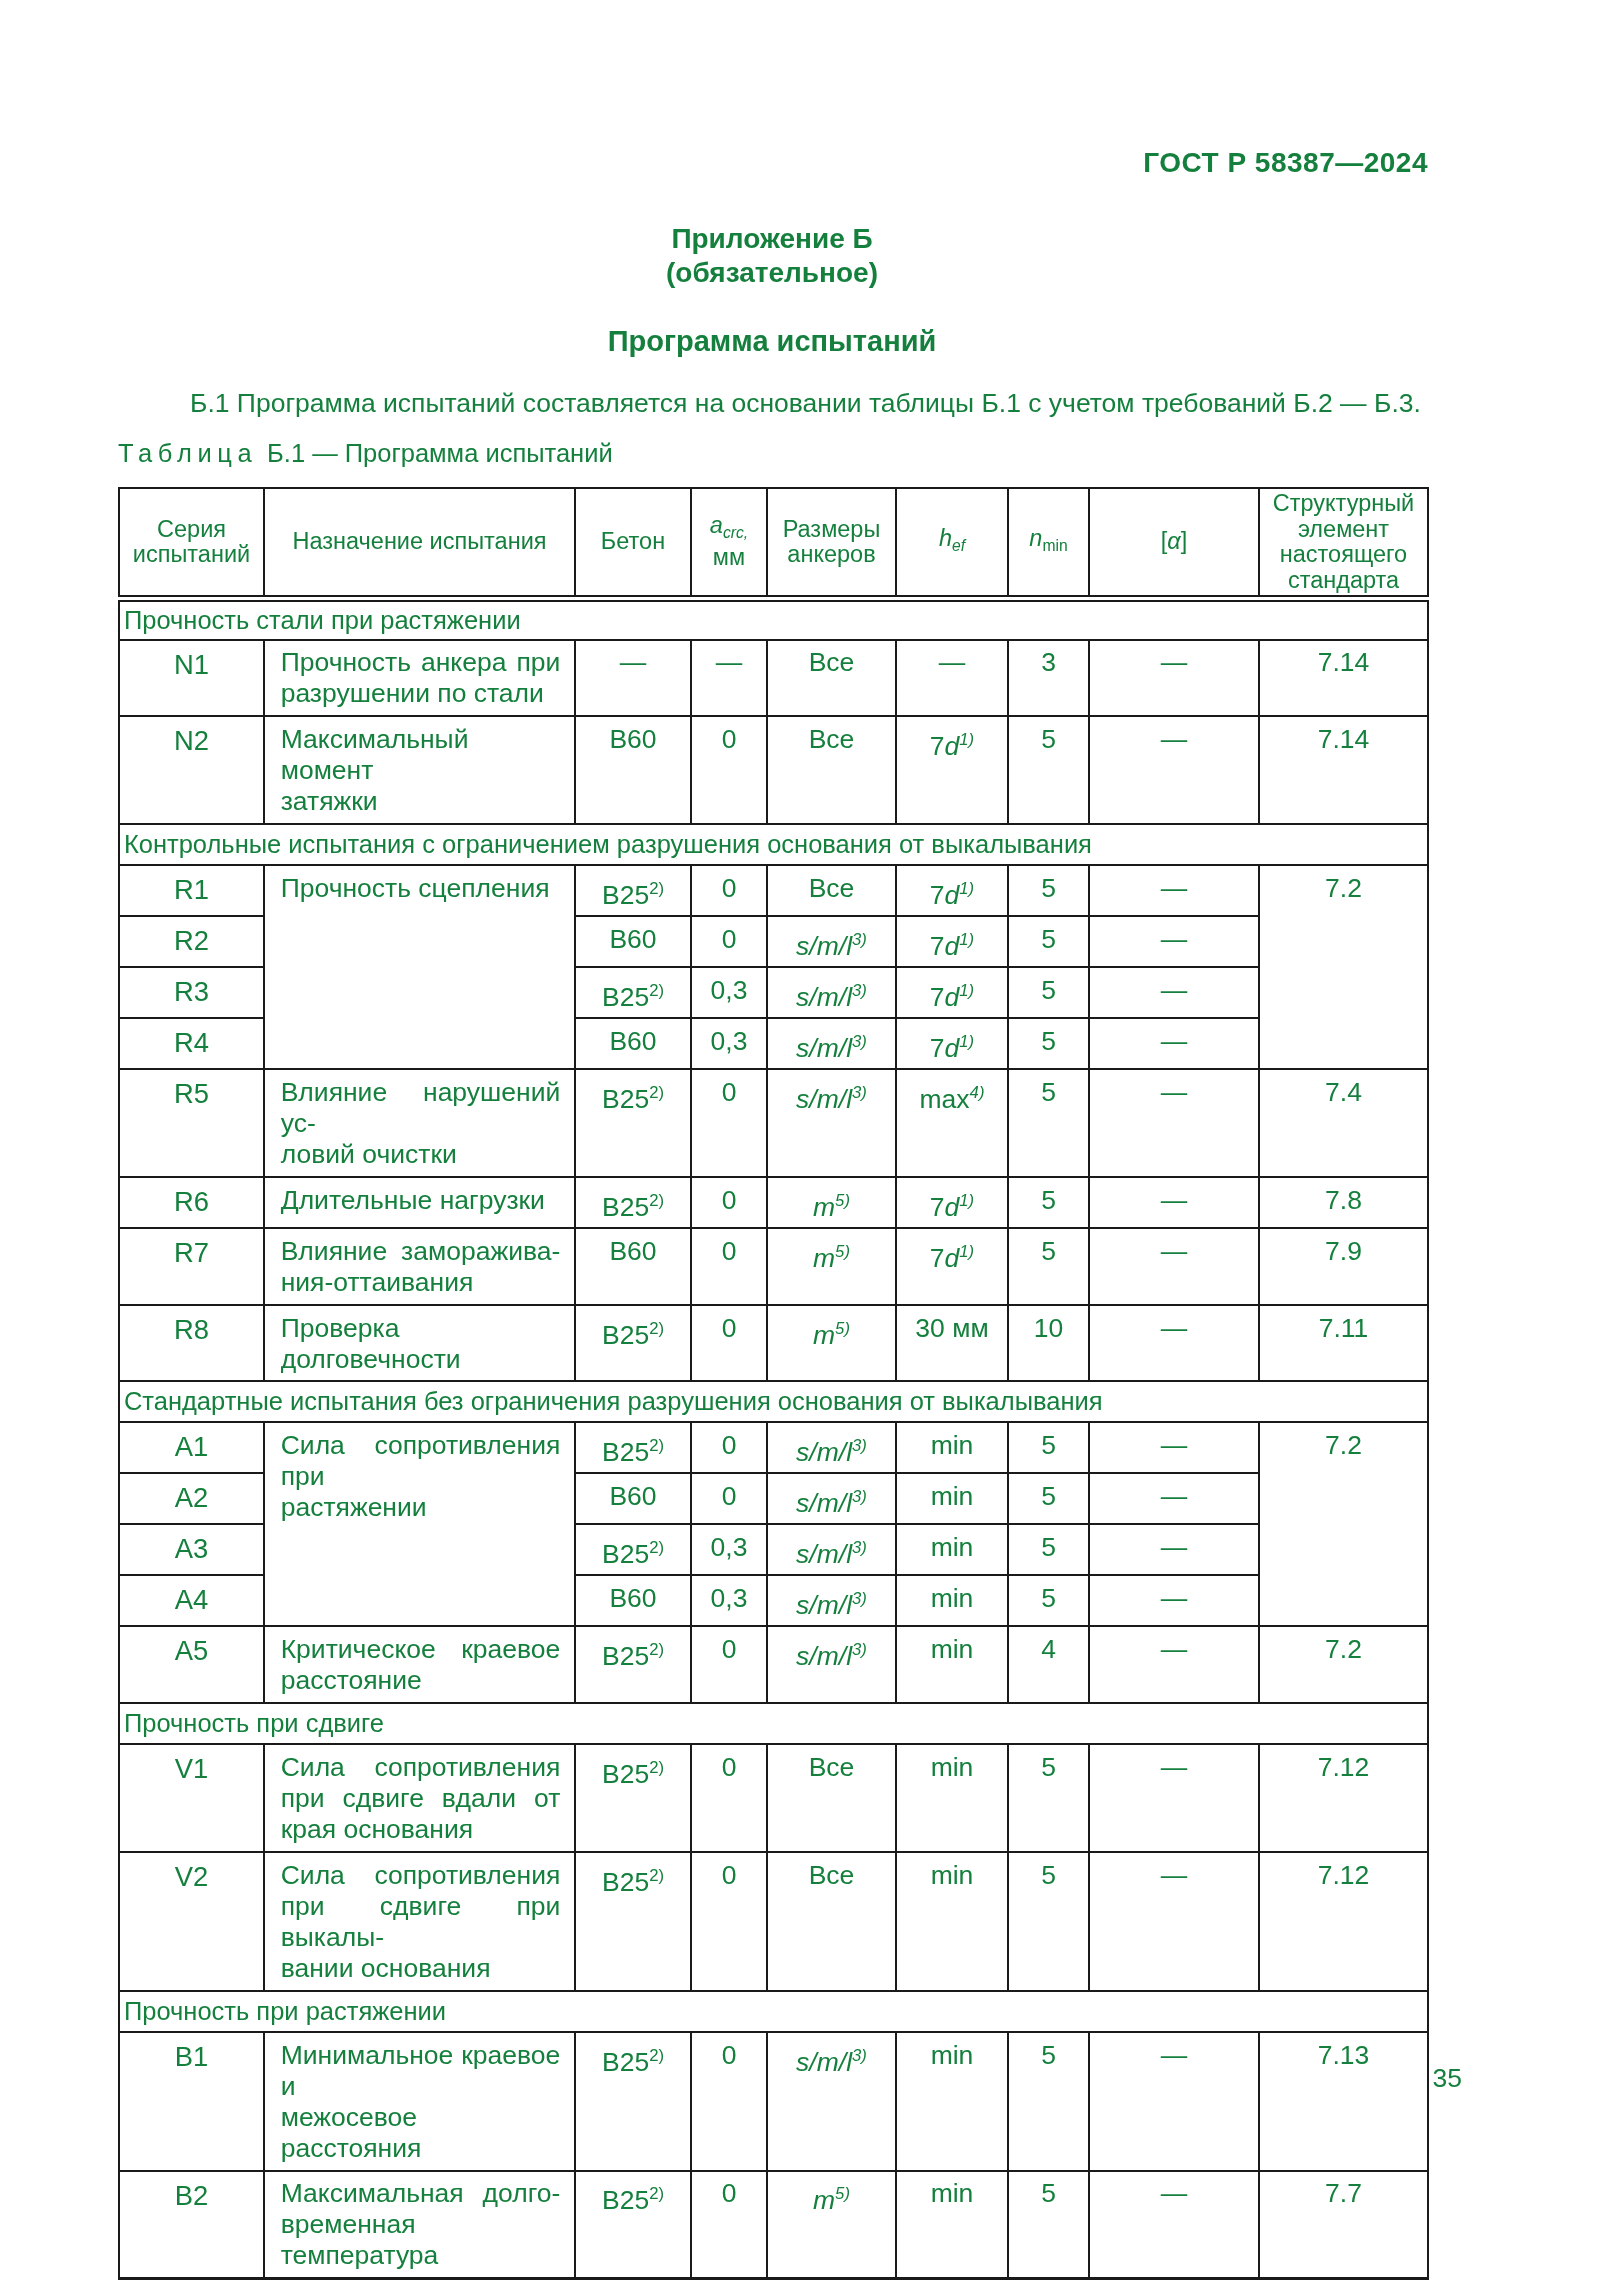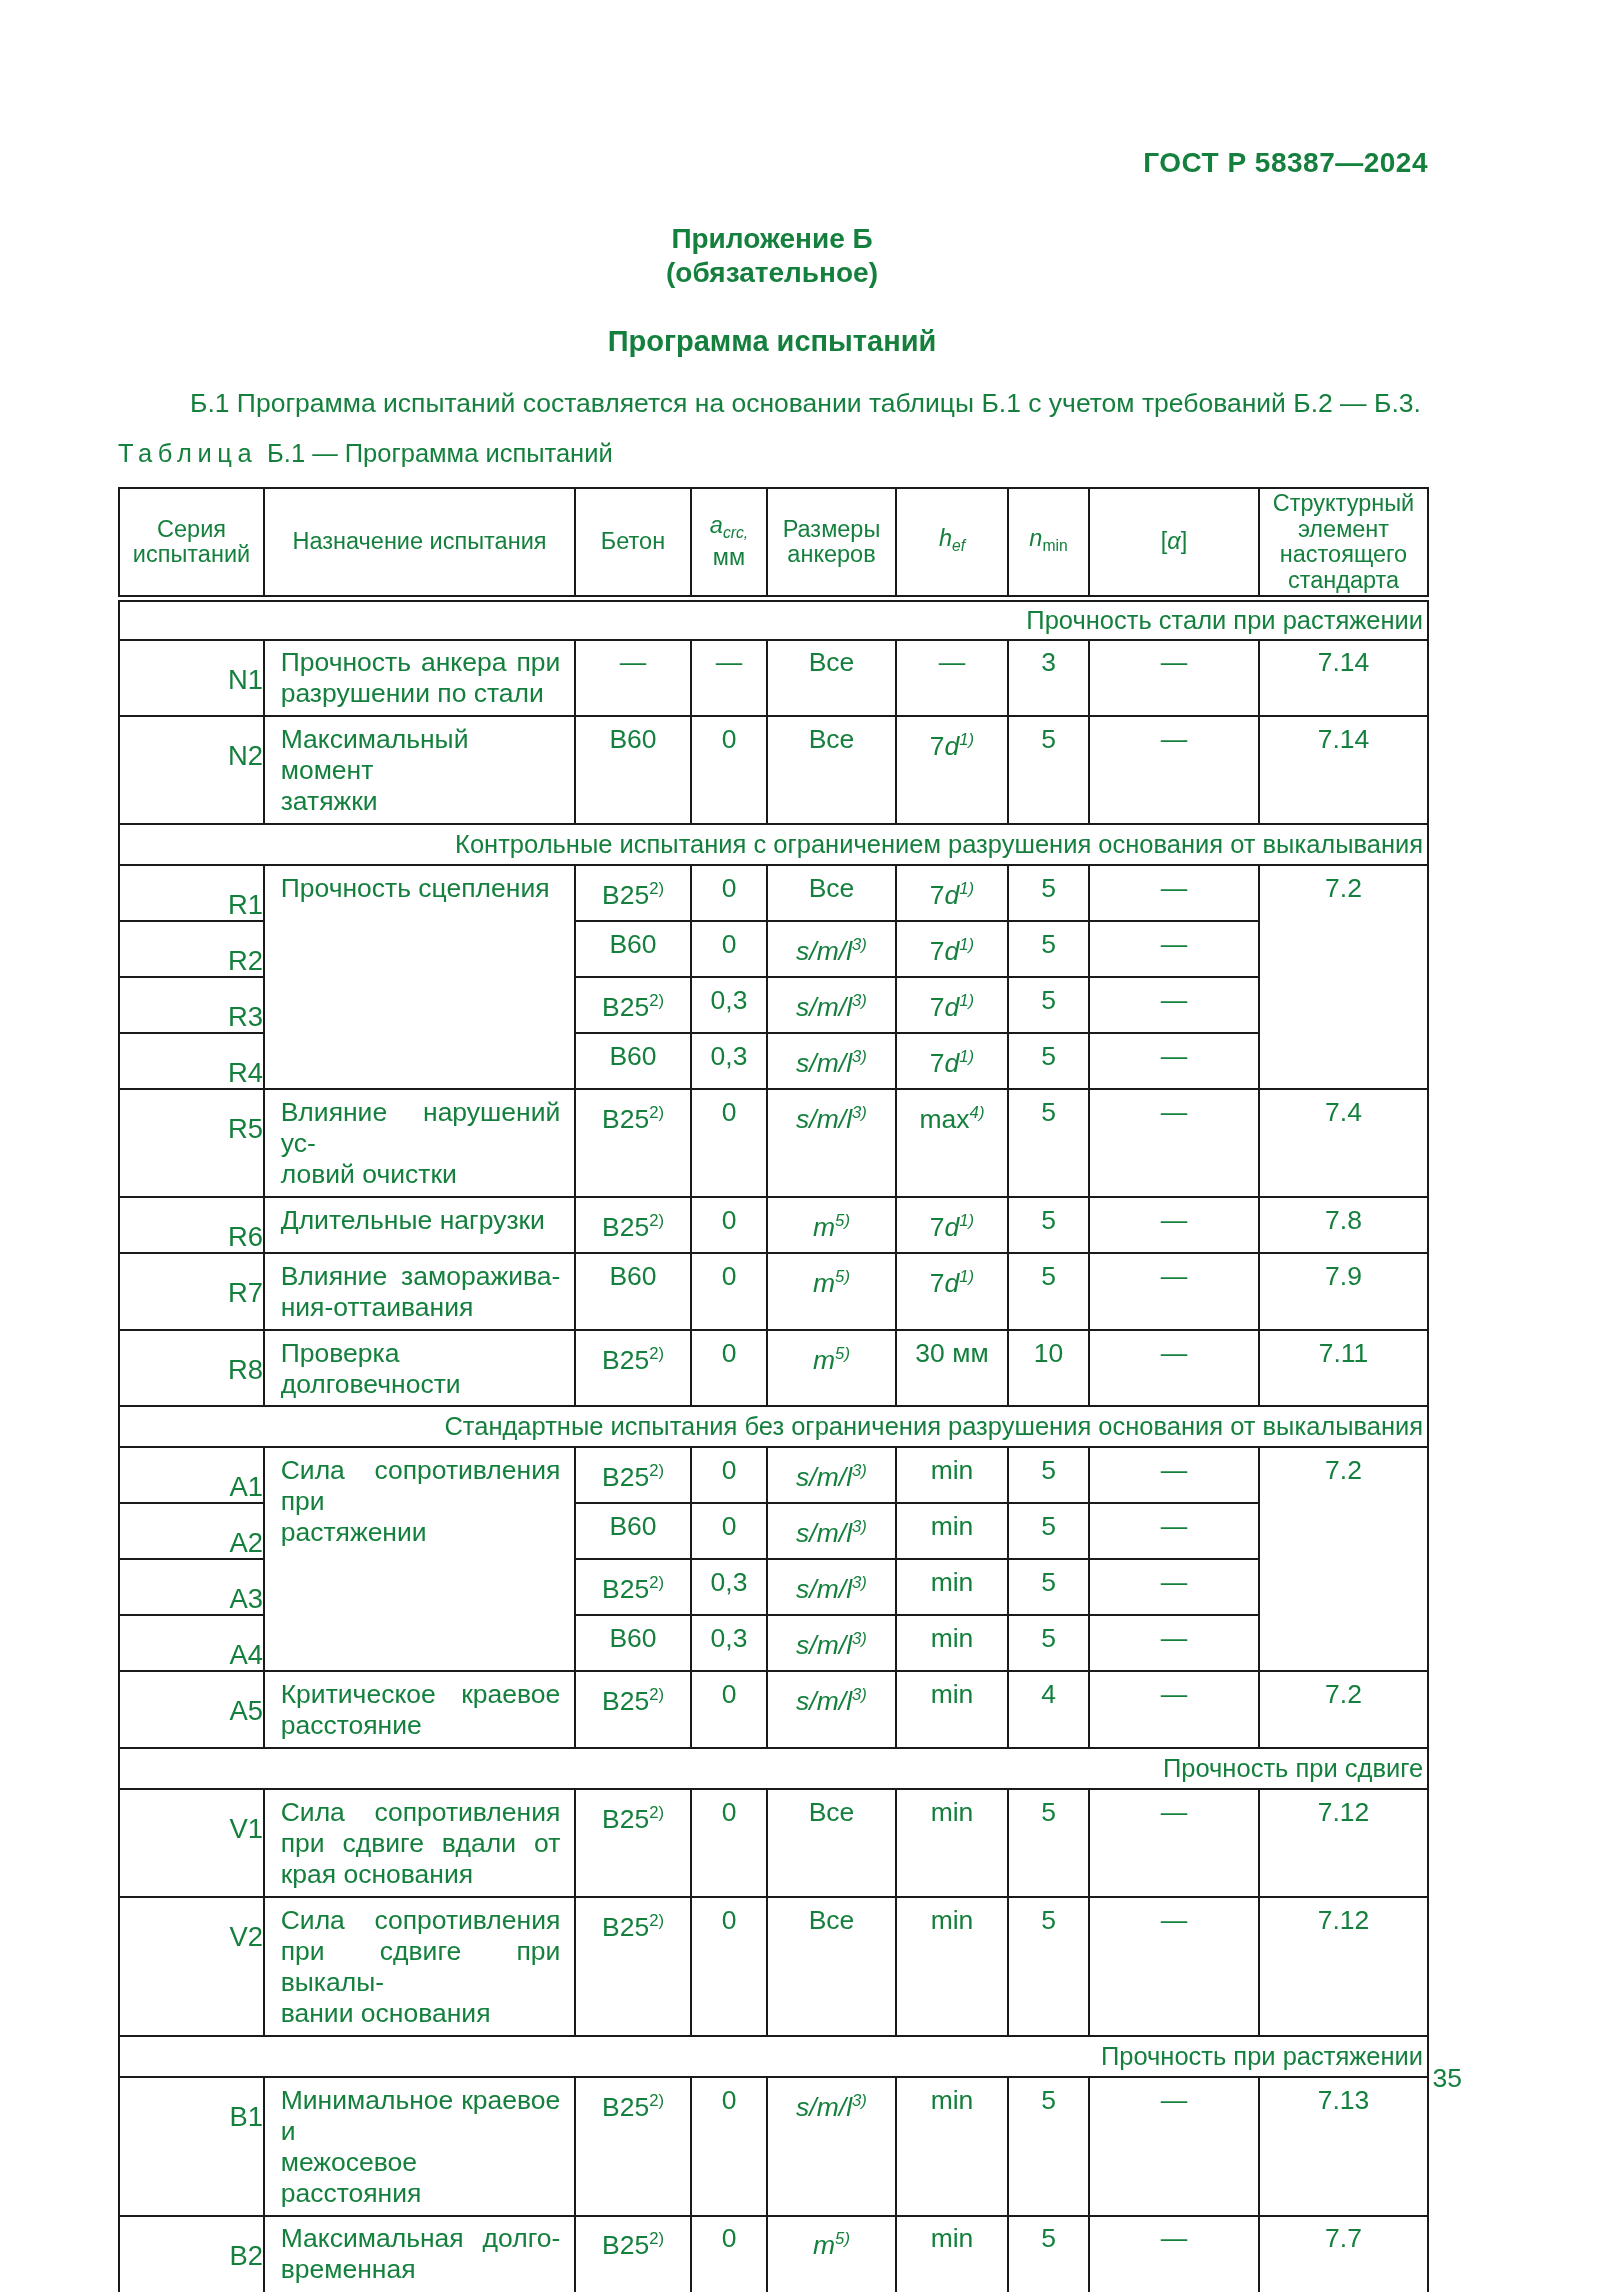--- a/index.html
+++ b/index.html
@@ -25,7 +25,7 @@
   td{border:2px solid #1a1a1a;border-top-width:2.9px;border-bottom-width:2.9px;
      font-size:26.5px;line-height:31px;vertical-align:top;padding:0;}
   tr.rh1{height:51px}tr.rh2{height:76px}tr.rh3{height:100px}tr.rsec{height:41px}
-  td.section-cell{text-align:right;vertical-align:middle;font-size:25.5px;padding:2px 3.9px;}
+  td.section-cell{text-align:left;vertical-align:middle;font-size:25.5px;padding:2px 3.9px;}
   td.series{text-align:right;padding-top:23px;font-size:27.4px;}
   td.purpose{padding:6.9px 13.7px 5.9px 15.7px;}
   .jl{text-align:justify;text-align-last:justify;}

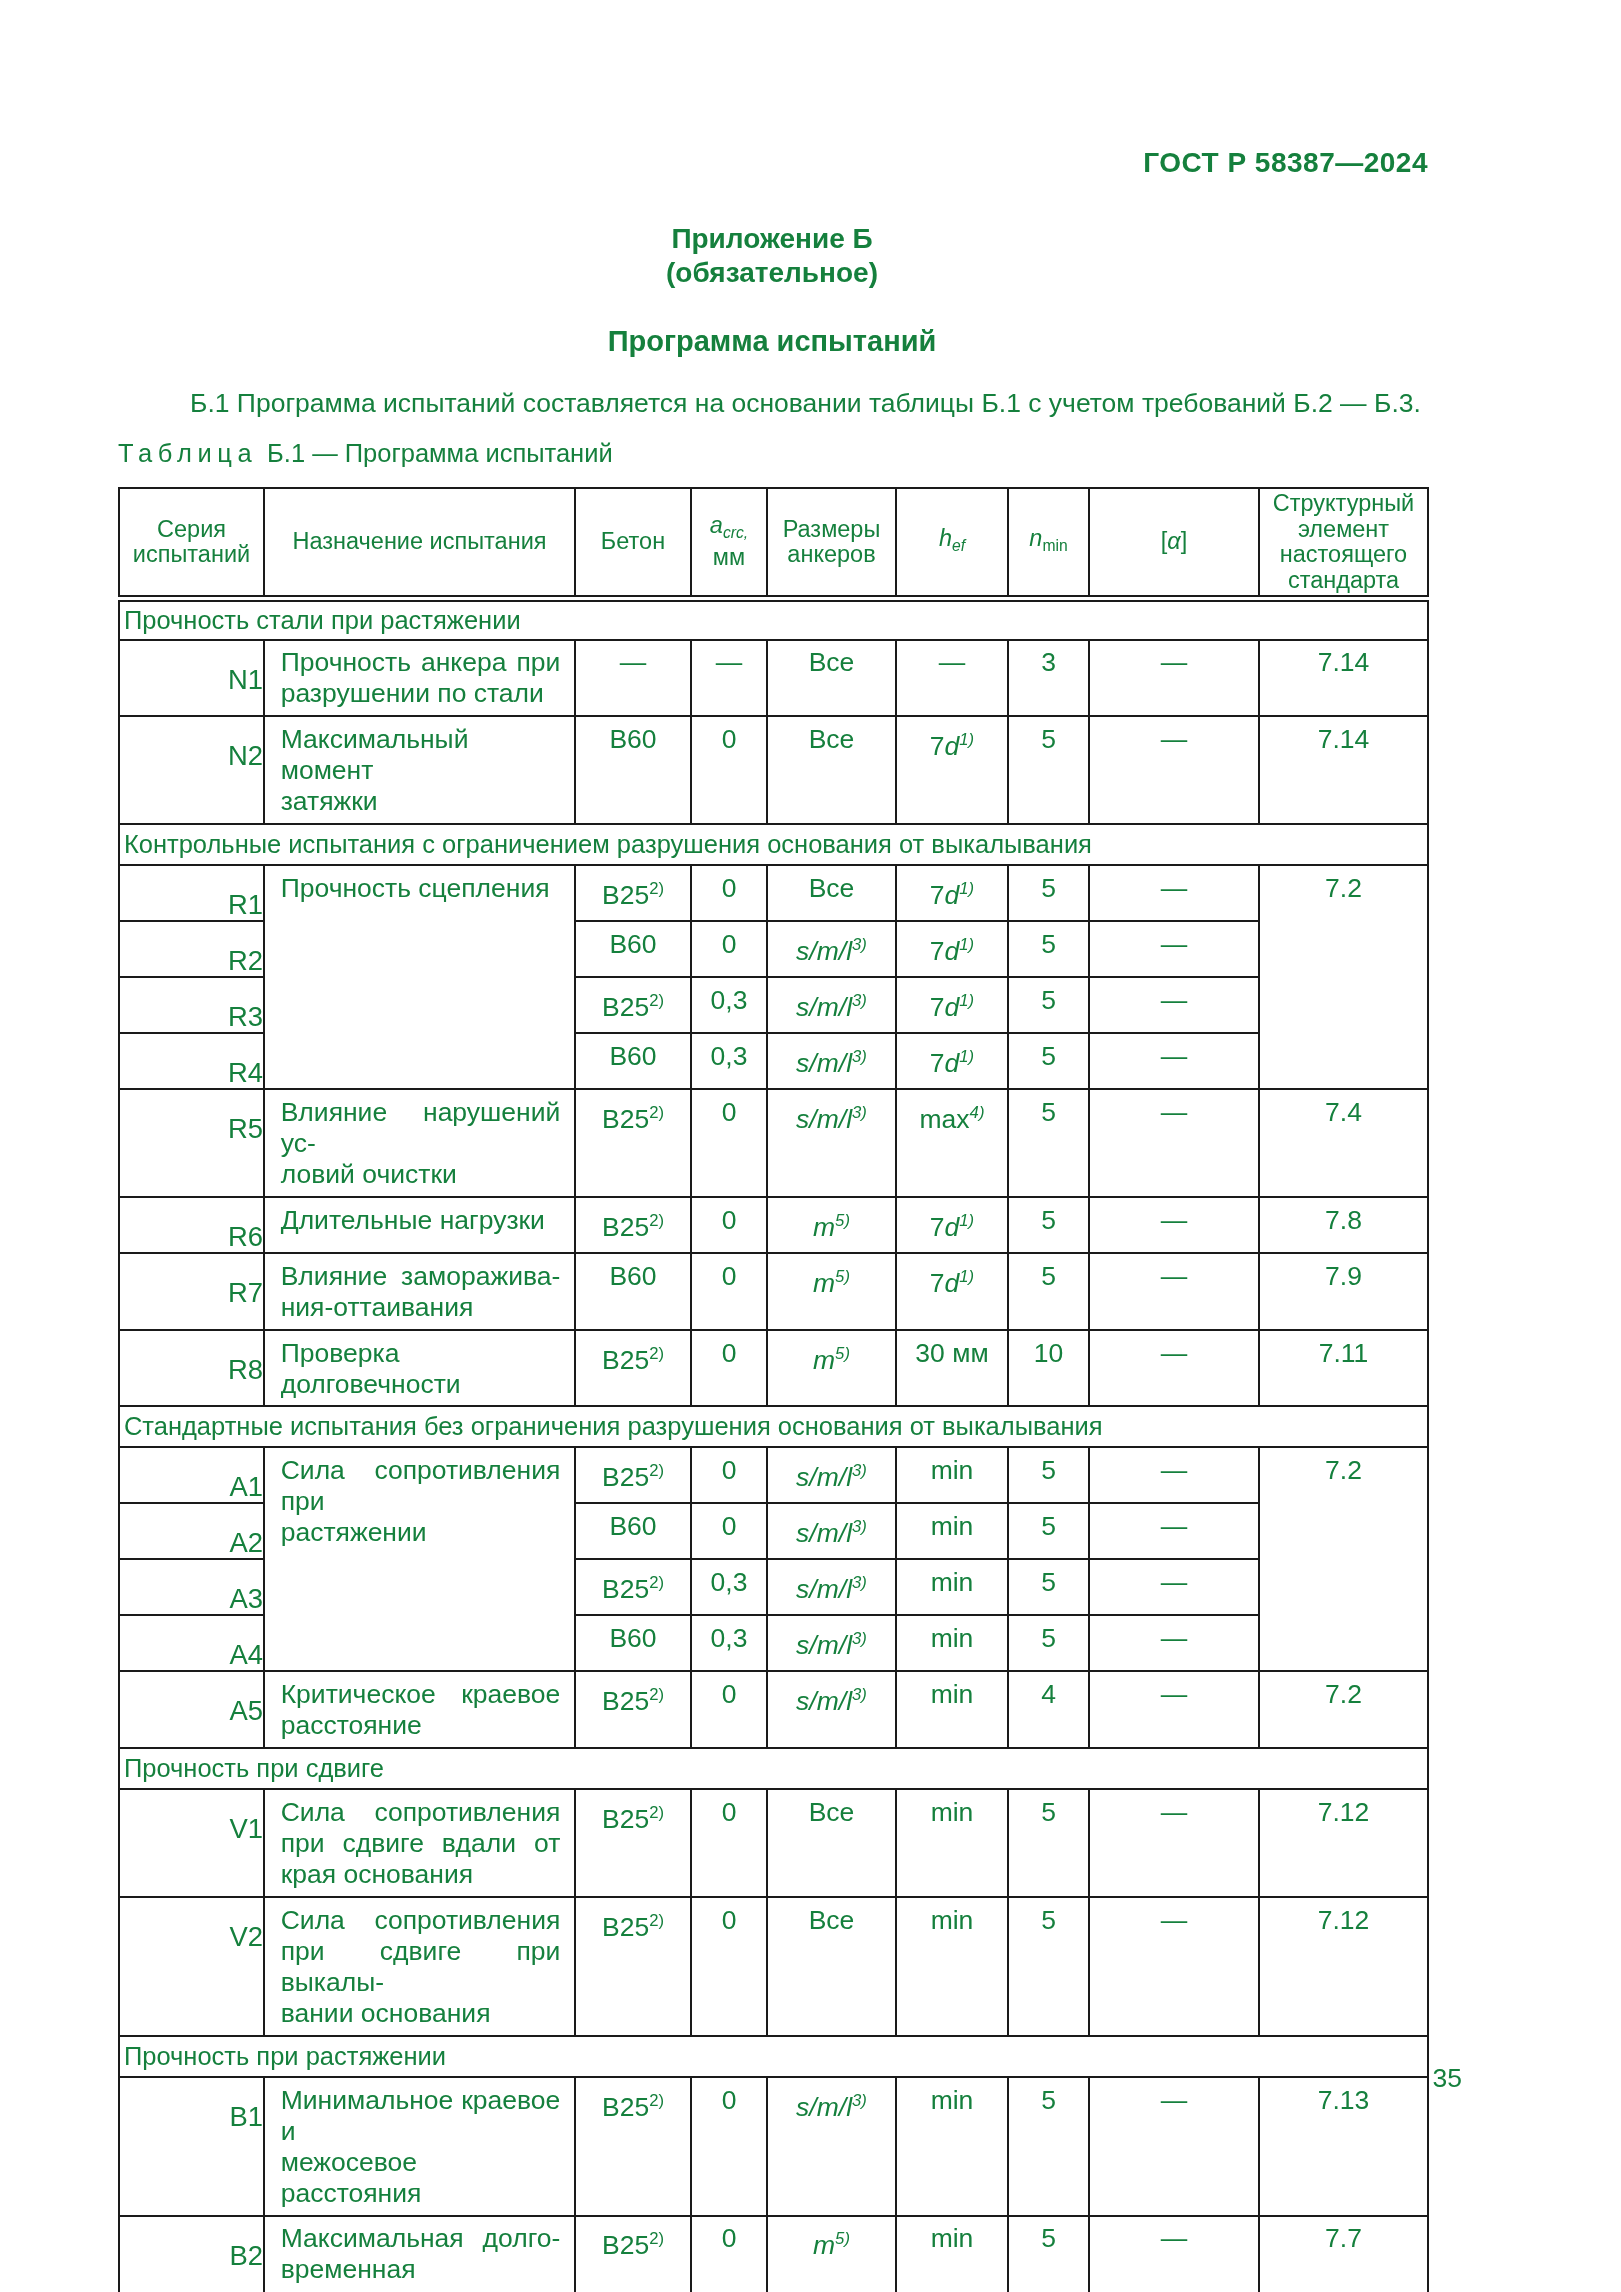--- a/index.html
+++ b/index.html
@@ -26,7 +26,7 @@
      font-size:26.5px;line-height:31px;vertical-align:top;padding:0;}
   tr.rh1{height:51px}tr.rh2{height:76px}tr.rh3{height:100px}tr.rsec{height:41px}
   td.section-cell{text-align:left;vertical-align:middle;font-size:25.5px;padding:2px 3.9px;}
-  td.series{text-align:right;padding-top:23px;font-size:27.4px;}
+  td.series{text-align:center;padding-top:8px;font-size:27.4px;}
   td.purpose{padding:6.9px 13.7px 5.9px 15.7px;}
   .jl{text-align:justify;text-align-last:justify;}
   .jl.last{text-align-last:left;}

